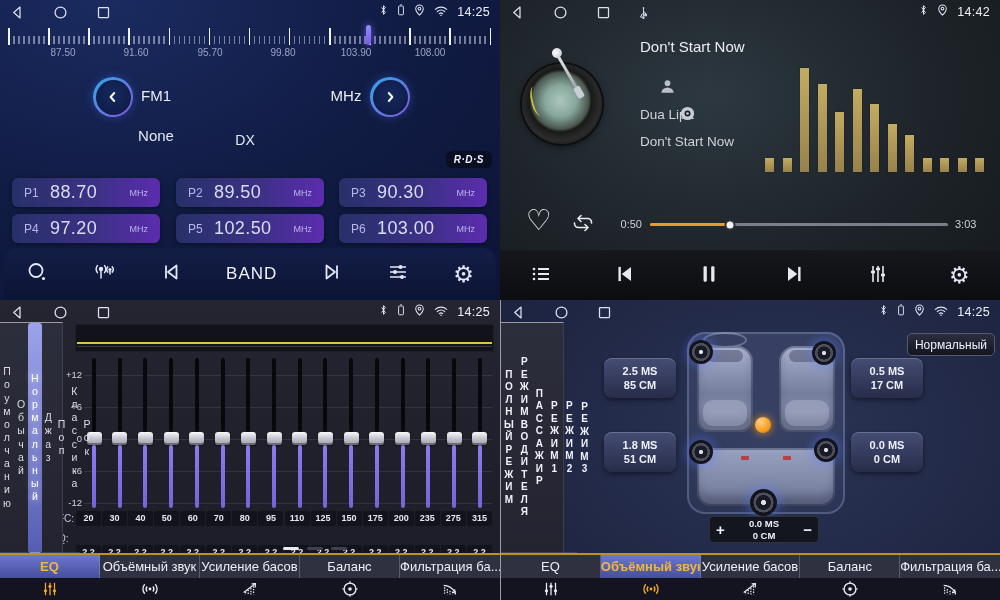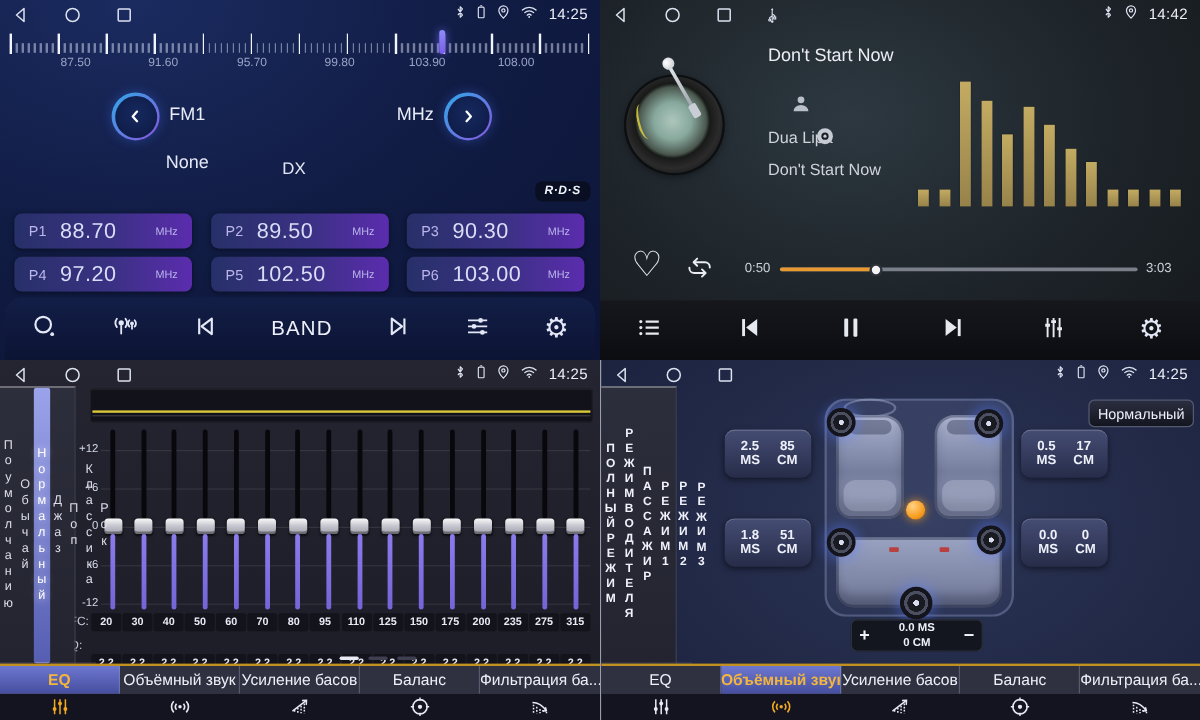--- a/index.html
+++ b/index.html
@@ -145,7 +145,7 @@
   .delaybtn{position:absolute;width:72px;height:40px;border-radius:8px;border:0;cursor:pointer;
     background:linear-gradient(180deg,#454d74,#272c49);
     box-shadow:0 2px 5px rgba(0,0,0,.5),inset 0 1px 0 rgba(255,255,255,.2);
-    color:#eef0fa;font-size:11px;font-weight:700;display:flex;flex-direction:row;
+    color:#eef0fa;font-size:11px;font-weight:700;display:flex;flex-direction:column;
     align-items:center;justify-content:center;gap:2px;line-height:1.1;}
   .centerctl{position:absolute;left:208px;top:216px;width:110px;height:27px;border-radius:5px;background:#13151f;
     box-shadow:inset 0 0 0 1px rgba(255,255,255,.12);display:flex;align-items:center;justify-content:space-between;

